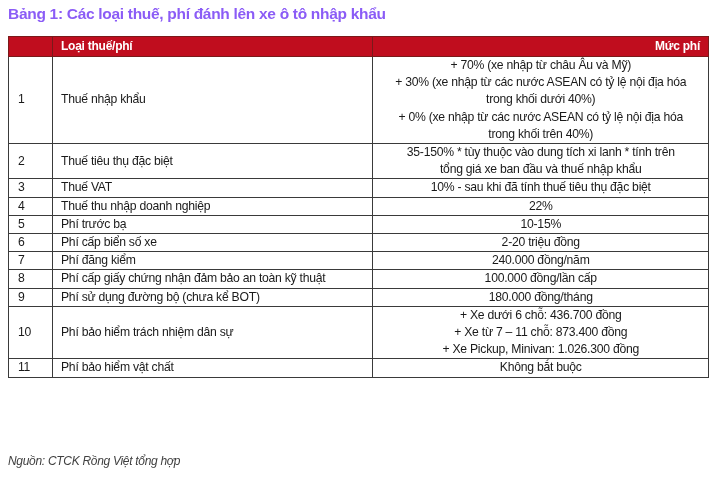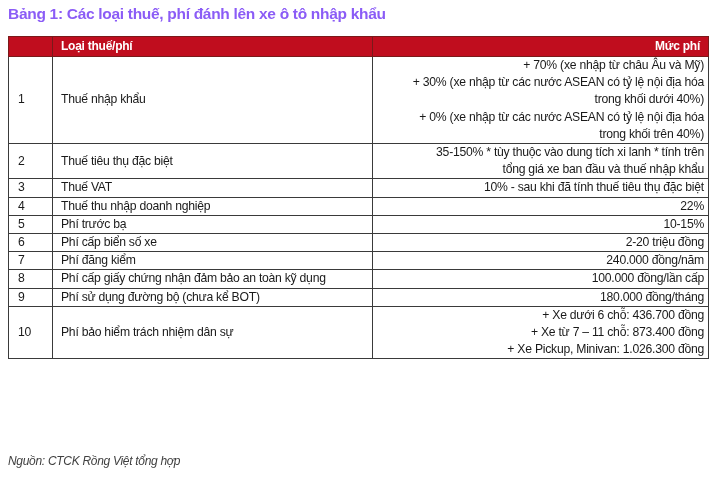--- a/index.html
+++ b/index.html
@@ -18,7 +18,7 @@
   col.c-name { width:321px; }
   col.c-fee { width:336px; }
   td.no { text-align:left; padding-left:9px; }
-  td.fee { text-align:right; padding:0 4px; }
+  td.fee { text-align:center; padding:0 4px; }
   .src { position:absolute; left:8px; top:454px; font-size:12px; font-style:italic;
          letter-spacing:-0.3px; color:#404040; }
   .line { display:block; }

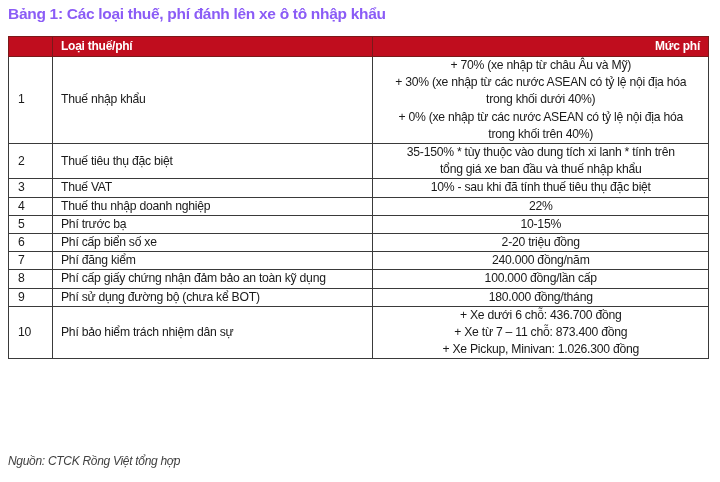--- a/index.html
+++ b/index.html
@@ -98,7 +98,7 @@
       </tr>
       <tr>
         <td class="no">8</td>
-        <td>Phí cấp giấy chứng nhận đảm bảo an toàn kỹ dụng</td>
+        <td>Phí cấp giấy chứng nhận đảm bảo an toàn kỹ thuật</td>
         <td class="fee">
           <span class="line">100.000 đồng/lần cấp</span>
         </td>

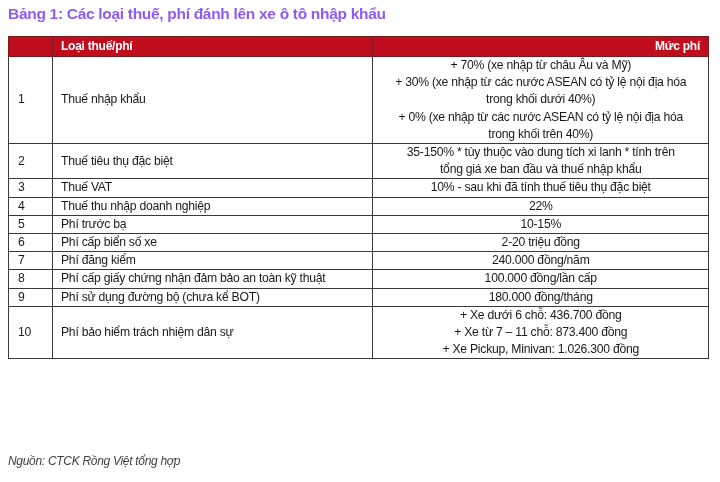--- a/index.html
+++ b/index.html
@@ -119,6 +119,13 @@
           <span class="line">+ Xe Pickup, Minivan: 1.026.300 đồng</span>
         </td>
       </tr>
+      <tr>
+        <td class="no">11</td>
+        <td>Phí bảo hiểm vật chất</td>
+        <td class="fee">
+          <span class="line">Không bắt buộc</span>
+        </td>
+      </tr>
     </tbody>
 </table>
 

